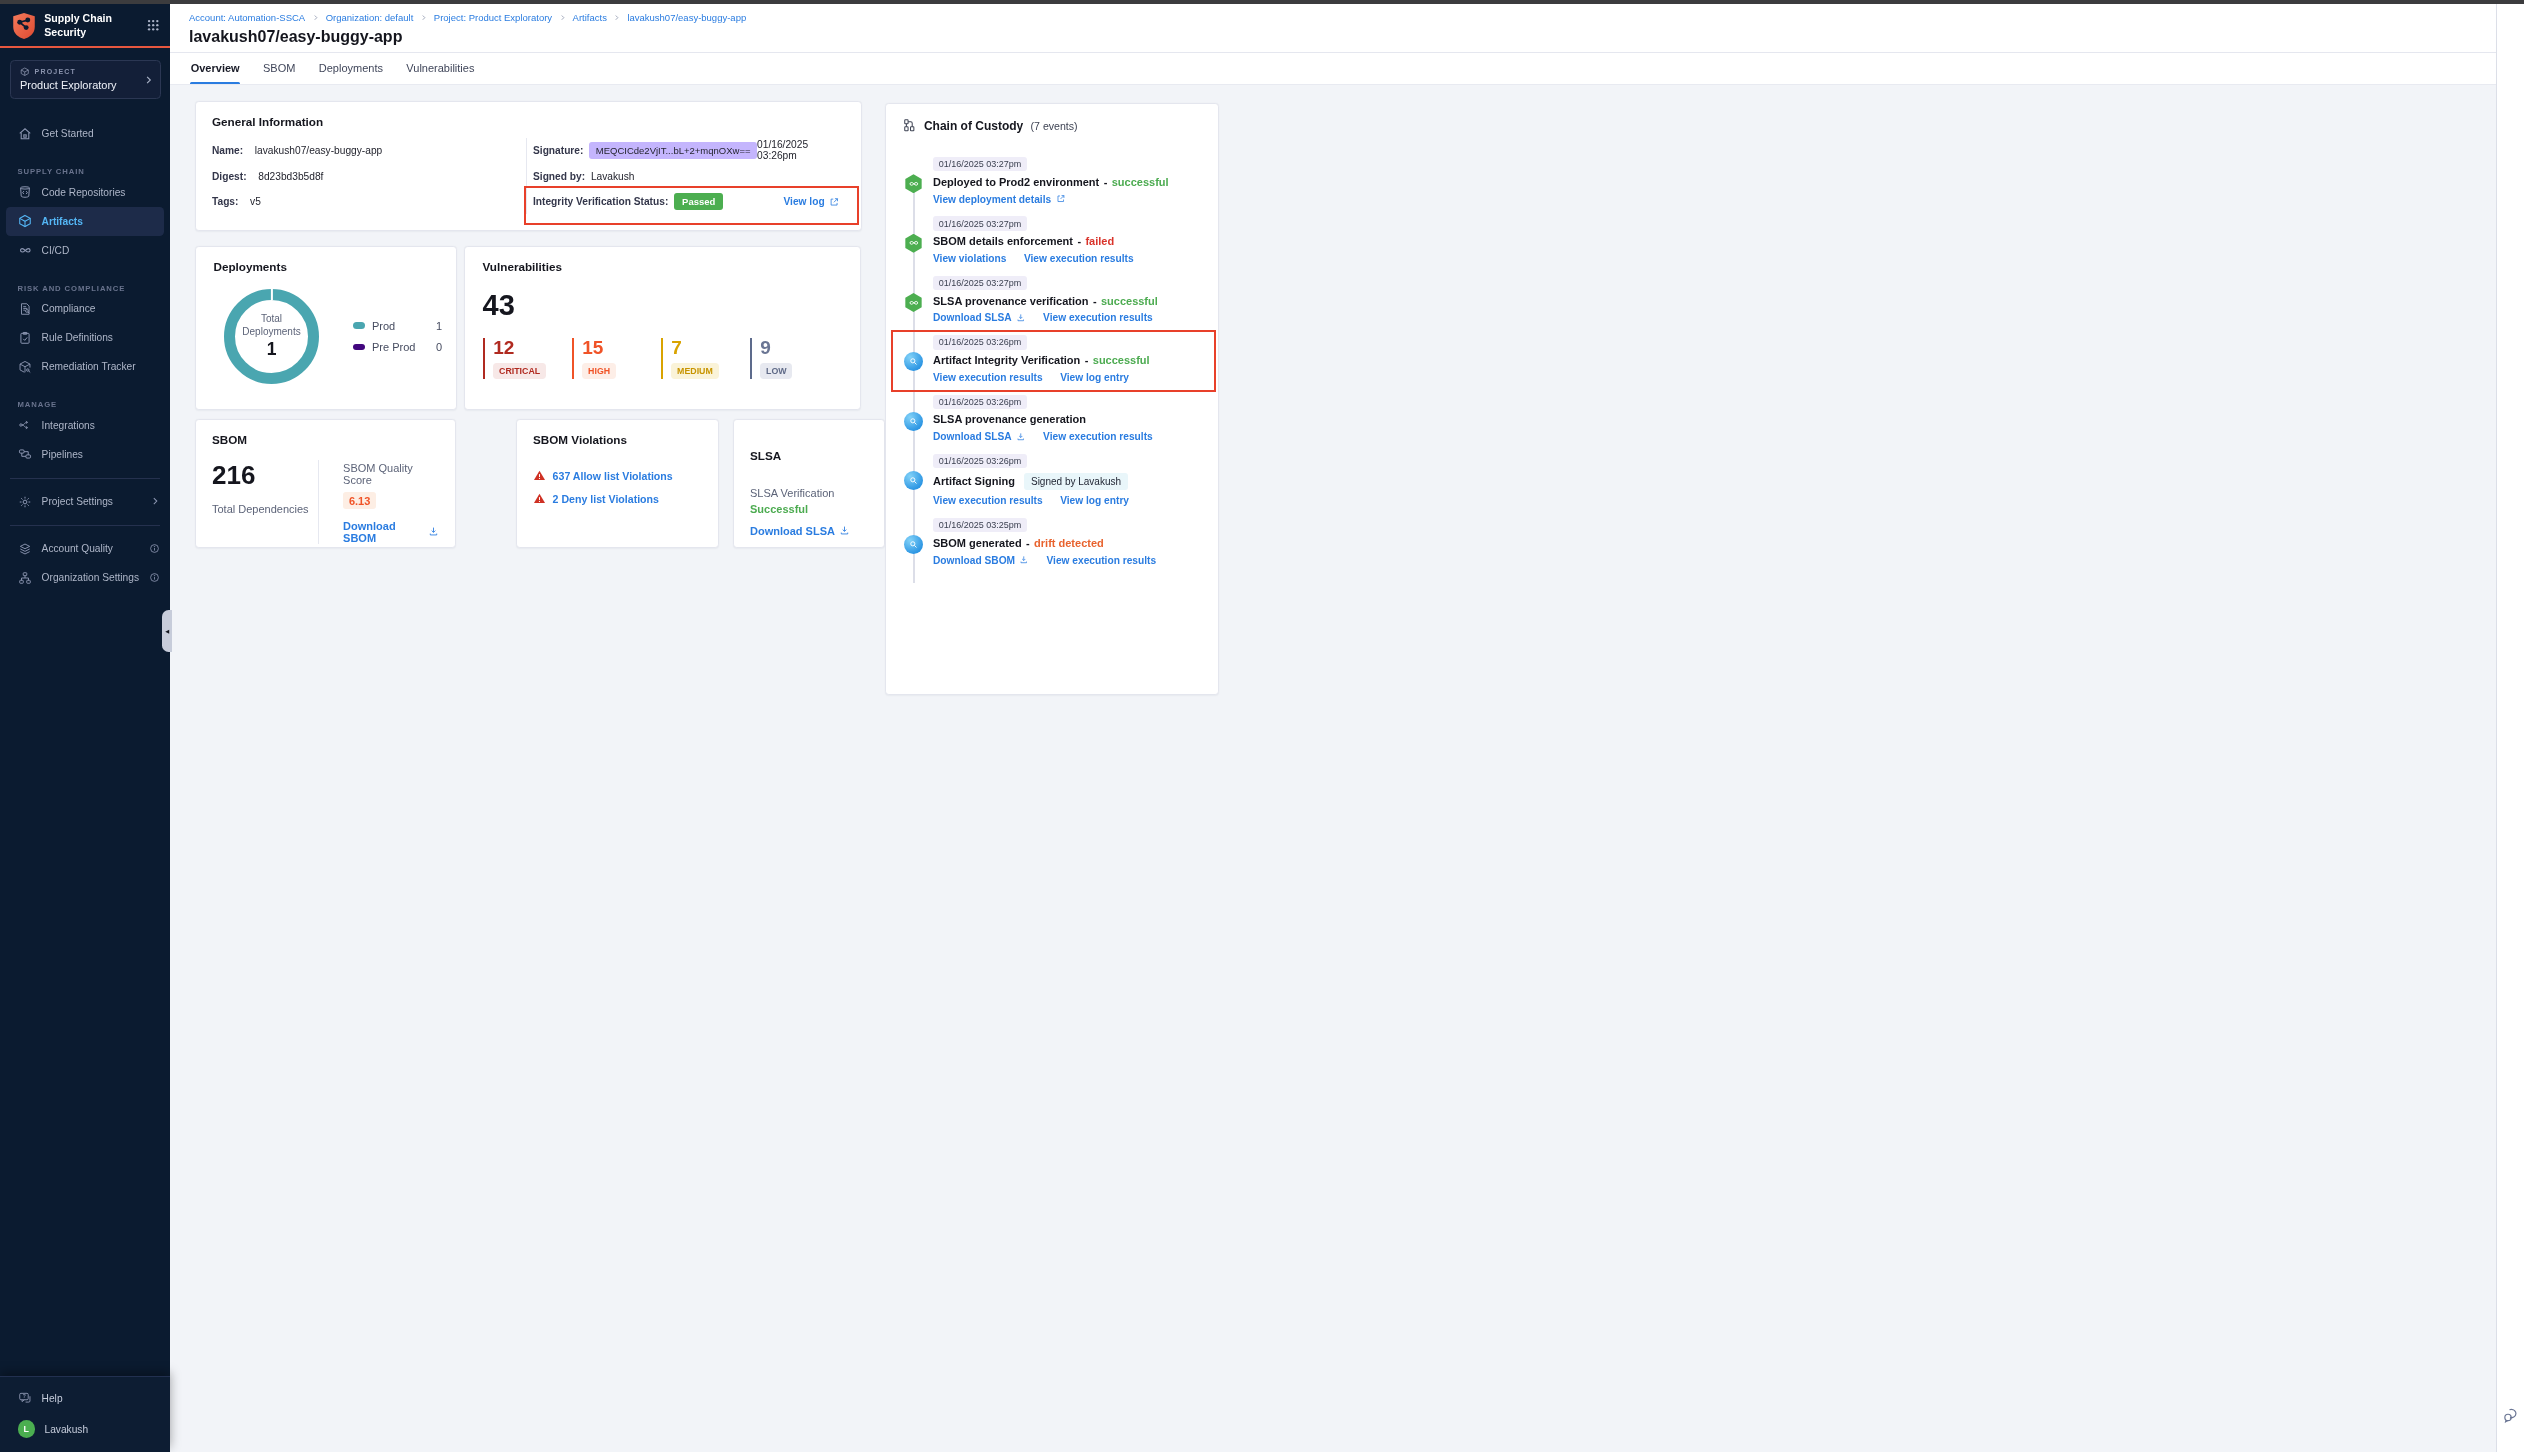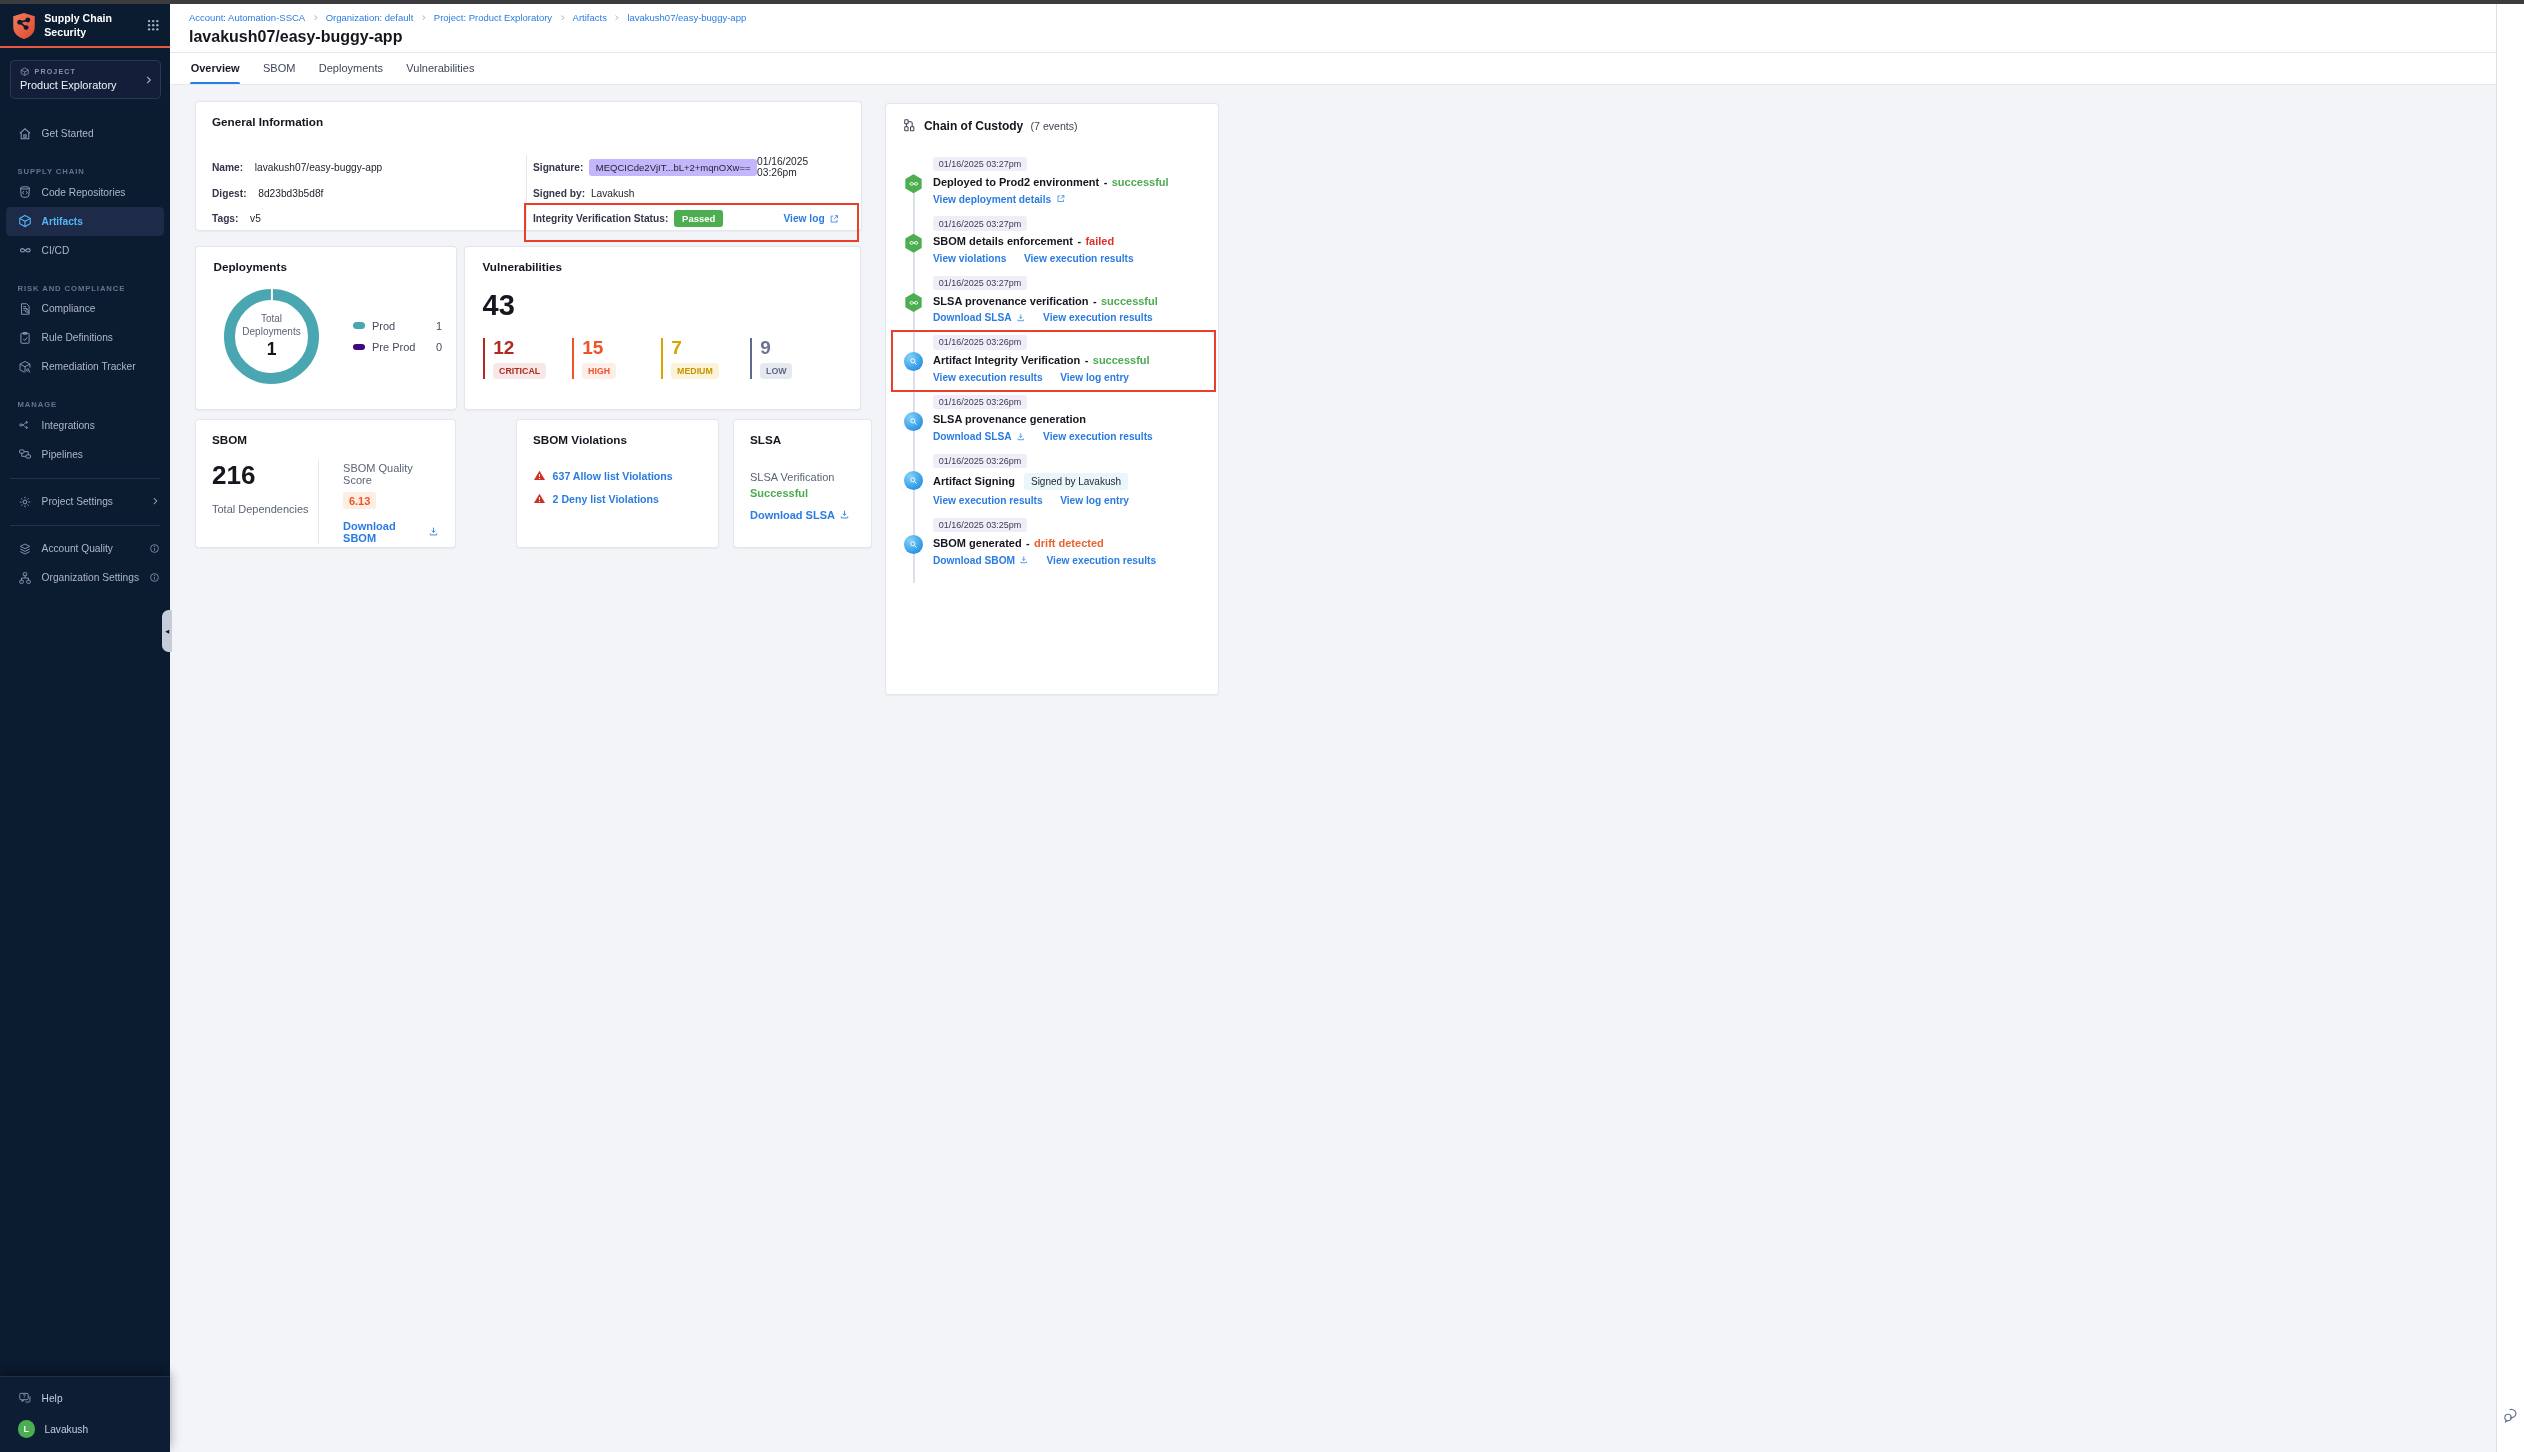--- a/index.html
+++ b/index.html
@@ -67,7 +67,7 @@
 
   
   .gi { left:25px; top:16px; width:667px; height:130px; padding:13px 16px; }
-  .gi-body { display:flex; margin-top:27px; }
+  .gi-body { display:flex; margin-top:10px; }
   .gi-left { width:314px; }
   .gi-right { flex:1; border-left:0.7px solid #e6e8f0; padding-left:6px; }
   .gi-row { display:flex; align-items:center; height:25.6px; font-size:10.2px; }

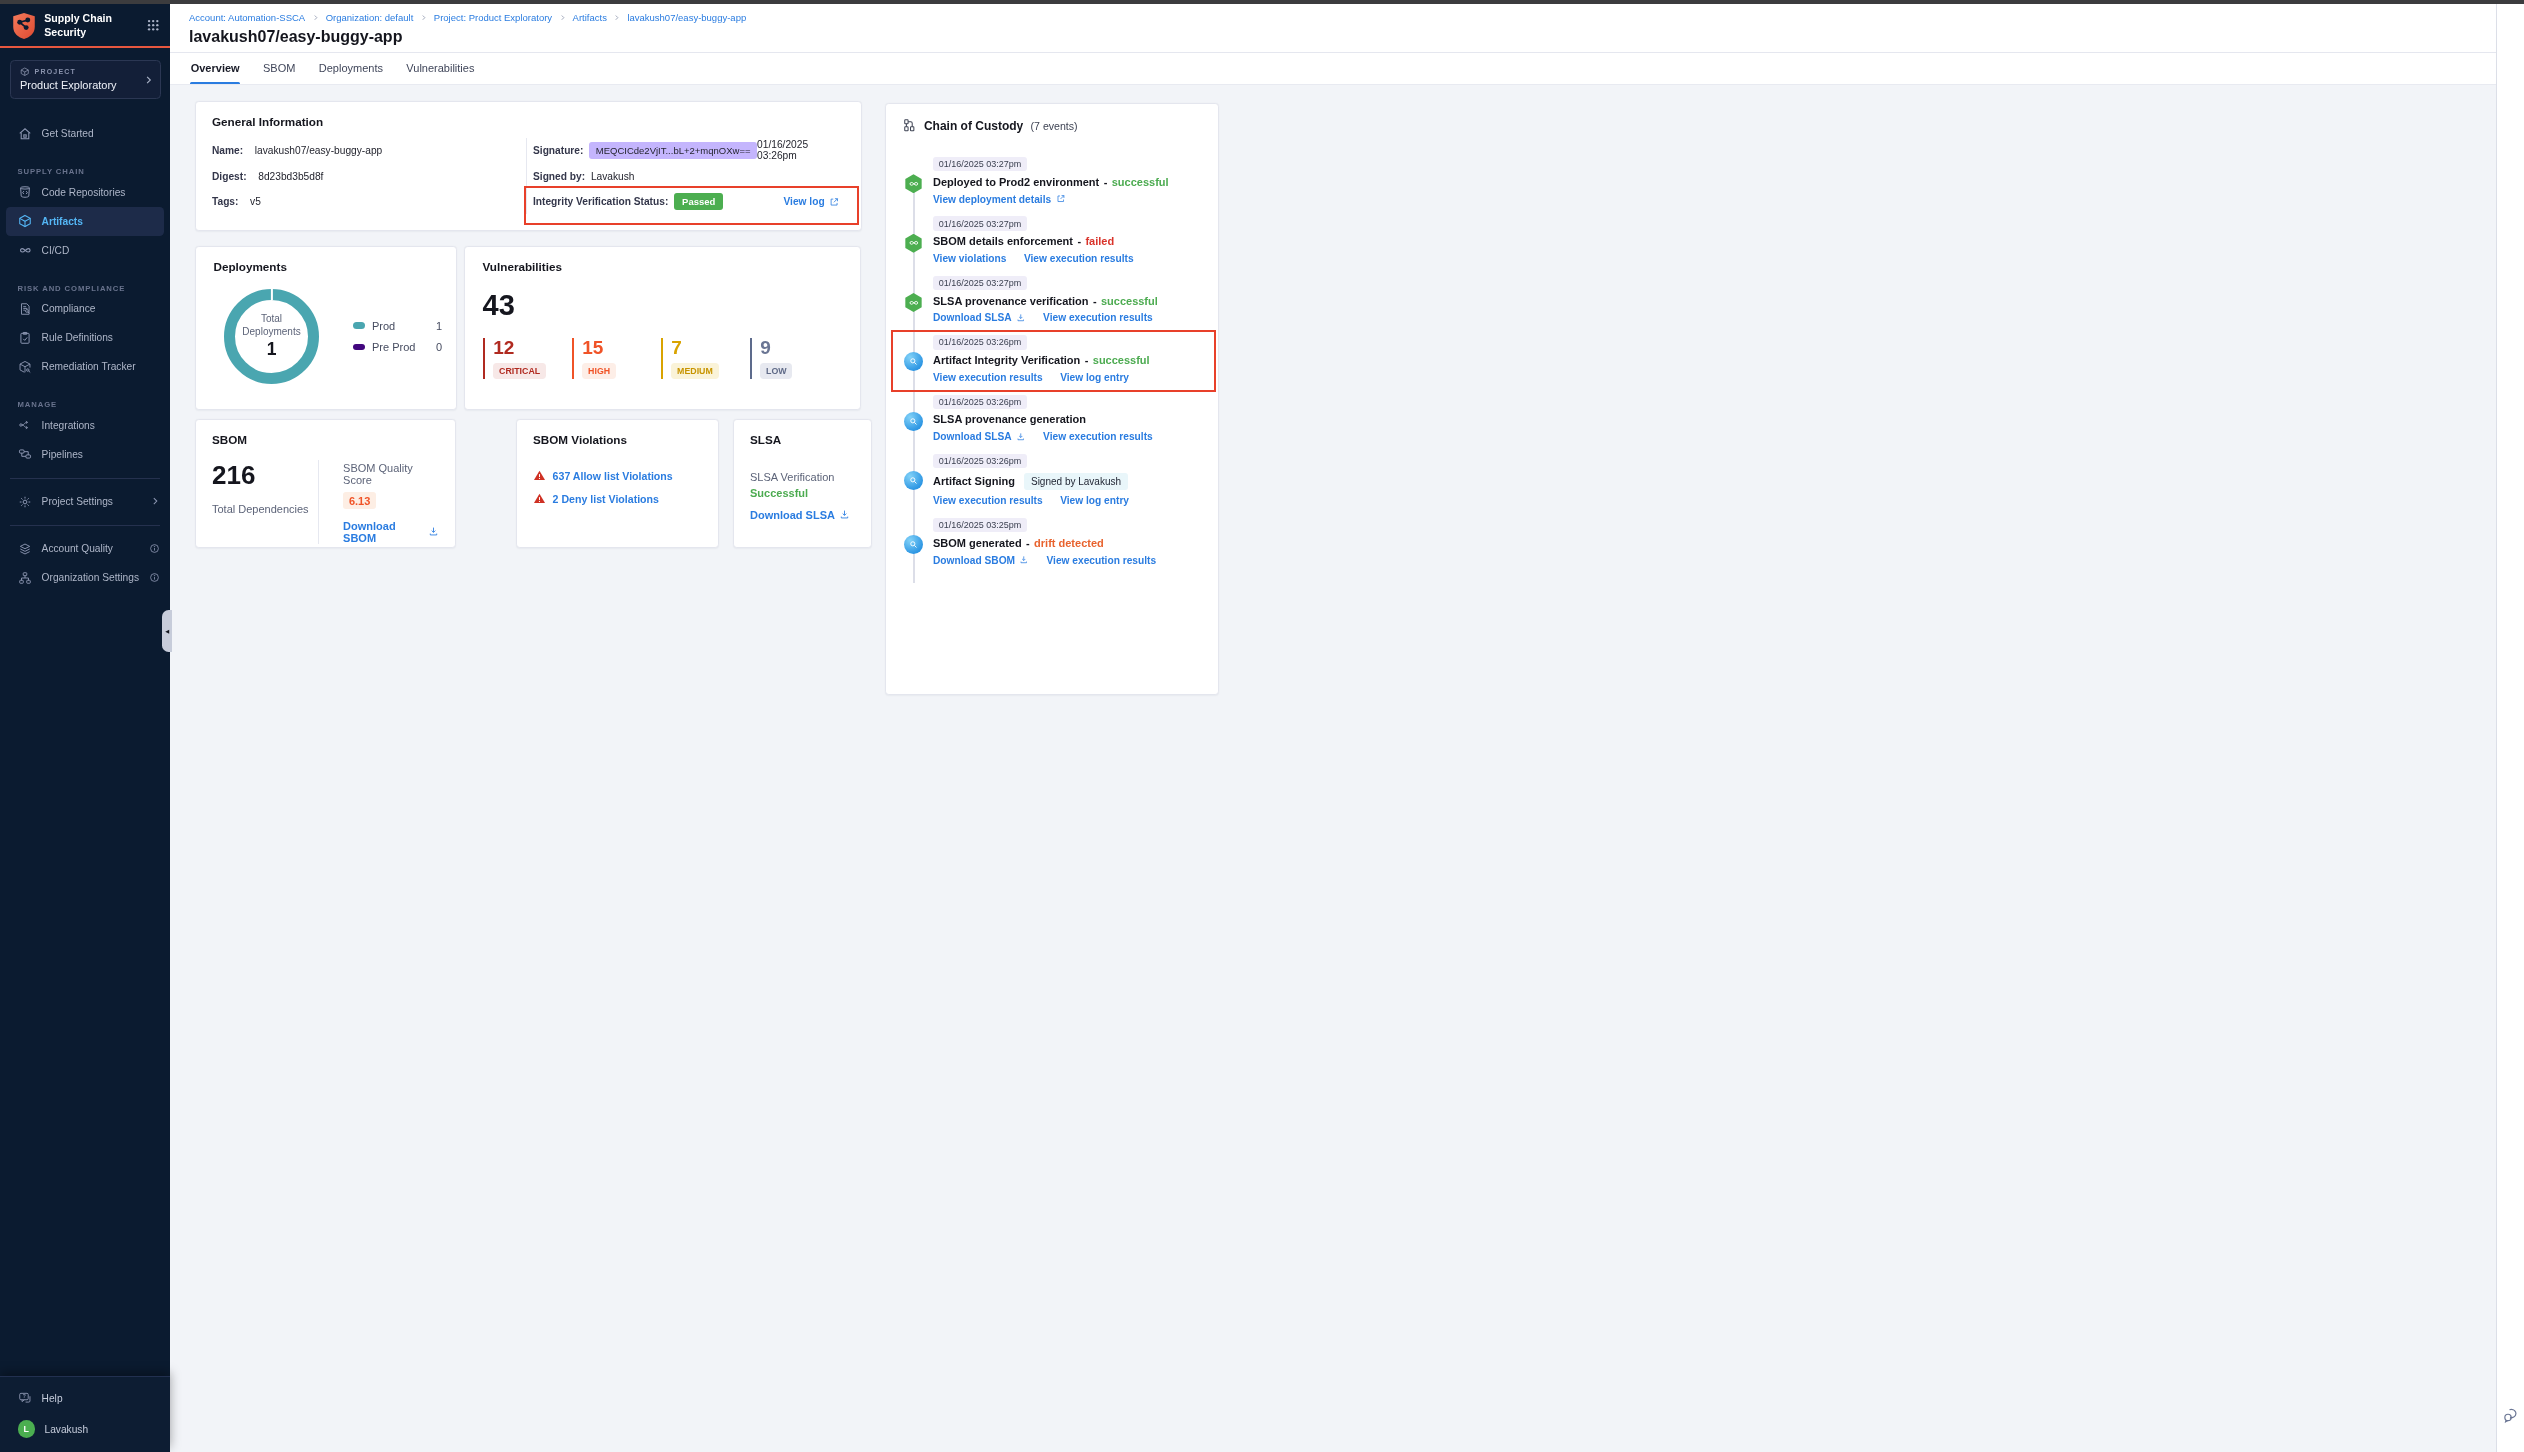--- a/index.html
+++ b/index.html
@@ -135,7 +135,7 @@
   .viol-row { display:flex; align-items:center; gap:6.6px; font-size:10.6px; }
 
   
-  .slsa { left:563px; top:334px; width:139px; height:129px; padding:13px 16px; }
+  .slsa { left:563px; top:334px; width:152px; height:129px; padding:29px 16px; }
   .slsa-body { margin-top:25px; }
   .slsa-status { margin-top:4.4px; font-size:11px; font-weight:700; color:#4cab50; }
   .slsa .dl-link { margin-top:9.5px; }

